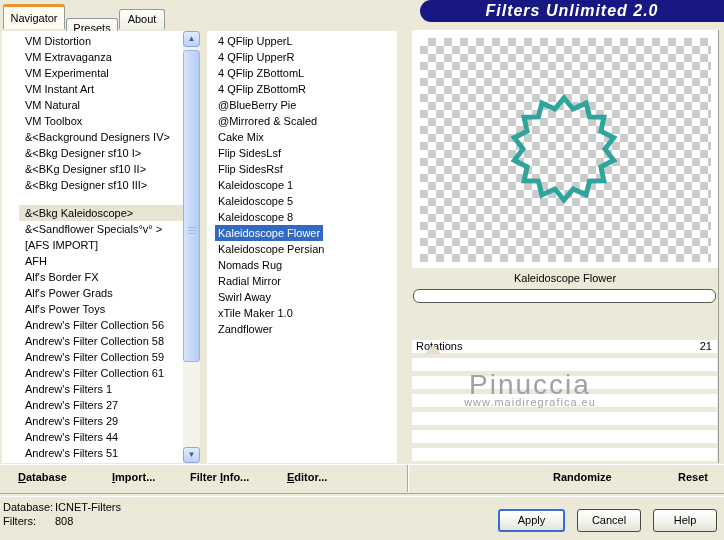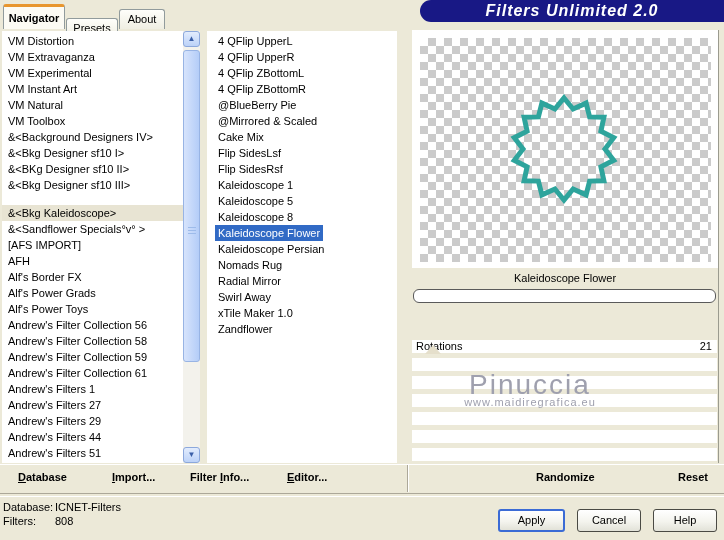--- a/index.html
+++ b/index.html
@@ -14,7 +14,7 @@
   
   .tab{position:absolute;border:1px solid #919B9C;border-bottom:none;border-radius:3px 3px 0 0;
        background:linear-gradient(#FEFEFA,#EFEEE2);text-align:center;cursor:default;}
-  .tab.active{left:3px;top:4px;width:60px;height:22px;background:#FCFBF4;border-top:3px solid #E8962E;line-height:22px;z-index:2;font-weight:bold;}
+  .tab.active{left:3px;top:4px;width:60px;height:22px;background:#FCFBF4;border-top:3px solid #E8962E;line-height:22px;z-index:2;}
   .tab.t2{left:66px;top:9px;width:50px;height:19px;line-height:19px;margin-top:9px;}
   .tab.t3{left:119px;top:9px;width:44px;height:19px;line-height:19px;text-align:center;}
 

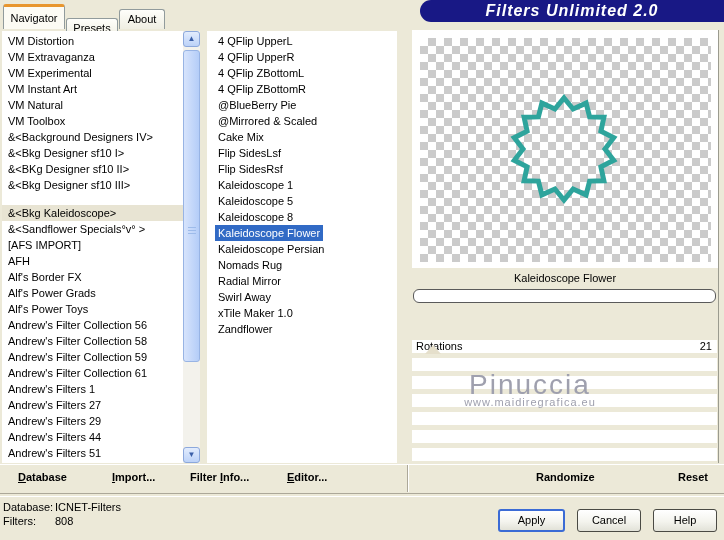--- a/index.html
+++ b/index.html
@@ -20,7 +20,7 @@
 
   
   .panel-left{position:absolute;left:2px;top:31px;width:198px;height:432px;background:#fff;overflow:hidden;}
-  .panel-left .rows{position:absolute;left:0;top:2px;right:17px;}
+  .panel-left .rows{position:absolute;left:0;top:2px;right:17px;padding-left:17px;}
   .cat-item{height:16px;line-height:16px;padding-left:6px;white-space:nowrap;overflow:hidden;}
   .cat-item.selected{background:#E8E4D3;margin-top:12px;}
   .panel-mid{position:absolute;left:207px;top:31px;width:190px;height:432px;background:#fff;overflow:hidden;padding-top:2px;box-sizing:border-box;}

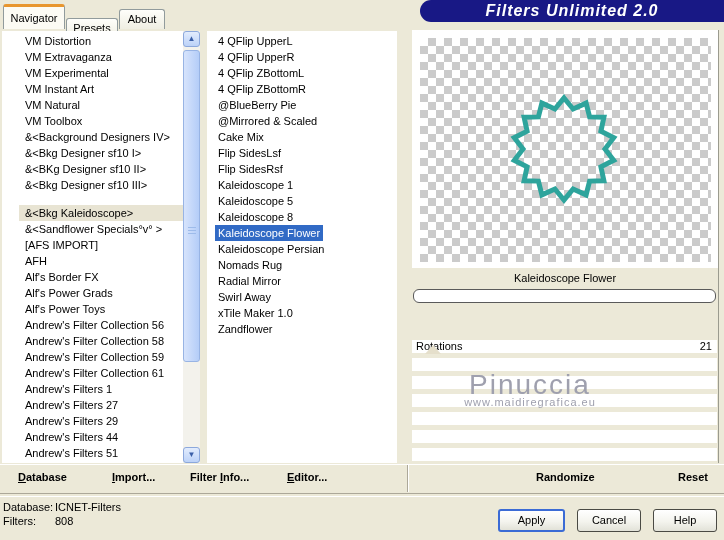--- a/index.html
+++ b/index.html
@@ -194,7 +194,7 @@
   <span class="tb-btn" style="left:112px;"><span></span><span class="mn">I</span><span>mport...</span></span>
   <span class="tb-btn" style="left:190px;"><span>Filter </span><span class="mn">I</span><span>nfo...</span></span>
   <span class="tb-btn" style="left:287px;"><span></span><span class="mn">E</span><span>ditor...</span></span>
-  <span class="tb-btn" style="left:536px;"><span>Randomize</span></span>
+  <span class="tb-btn" style="left:553px;"><span>Randomize</span></span>
   <span class="tb-btn" style="left:678px;"><span>Reset</span></span>
 
   <span class="st" style="left:3px;top:501px;">Database:</span>

